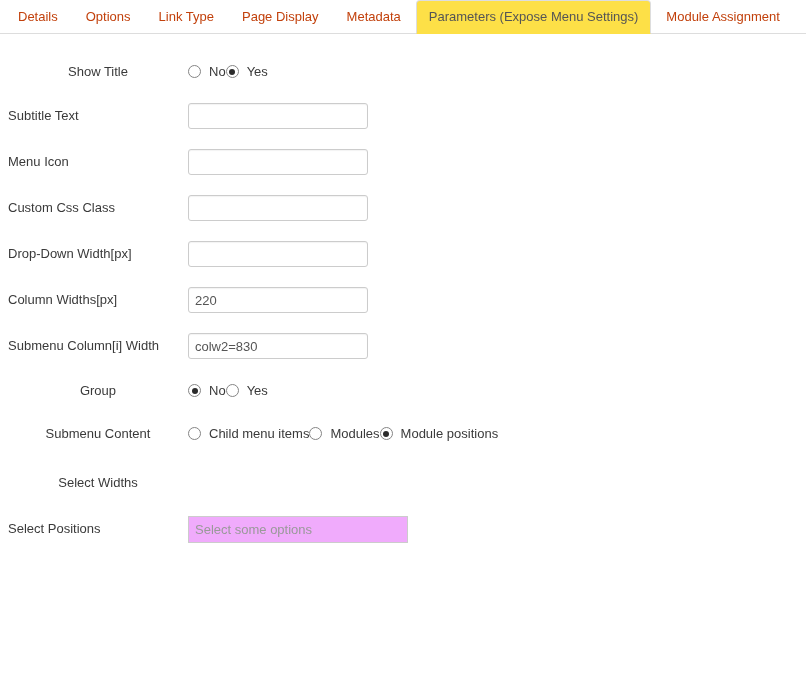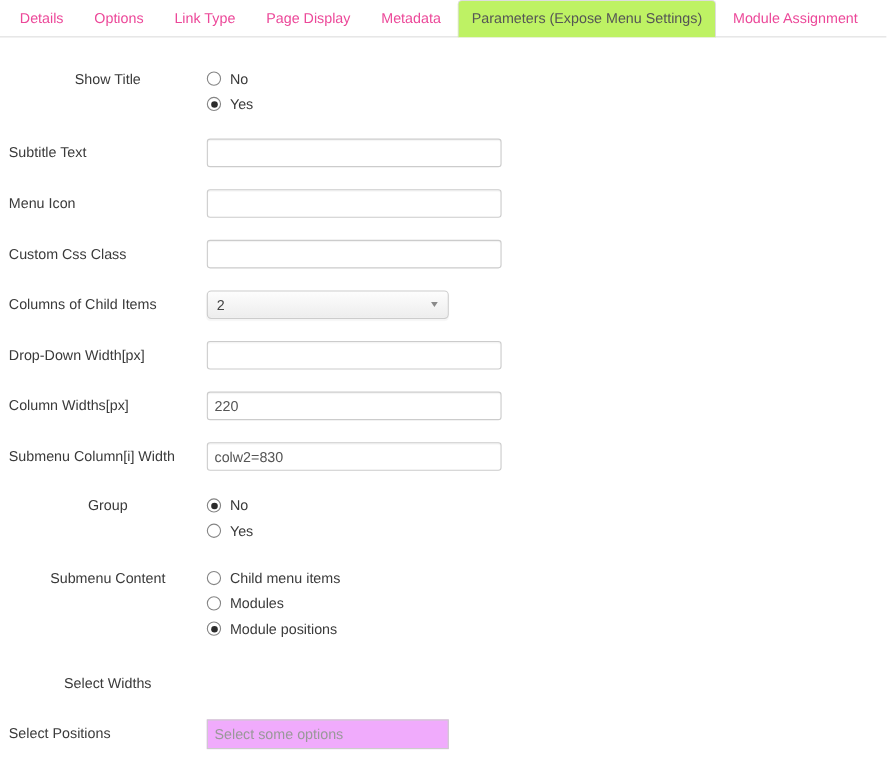--- a/index.html
+++ b/index.html
@@ -27,7 +27,7 @@
     margin-bottom: -1px;
     border: 1px solid transparent;
     border-radius: 4px 4px 0 0;
-    color: #ec4899;
+    color: #c2410c;
     line-height: 16px;
     cursor: pointer;
     white-space: nowrap;

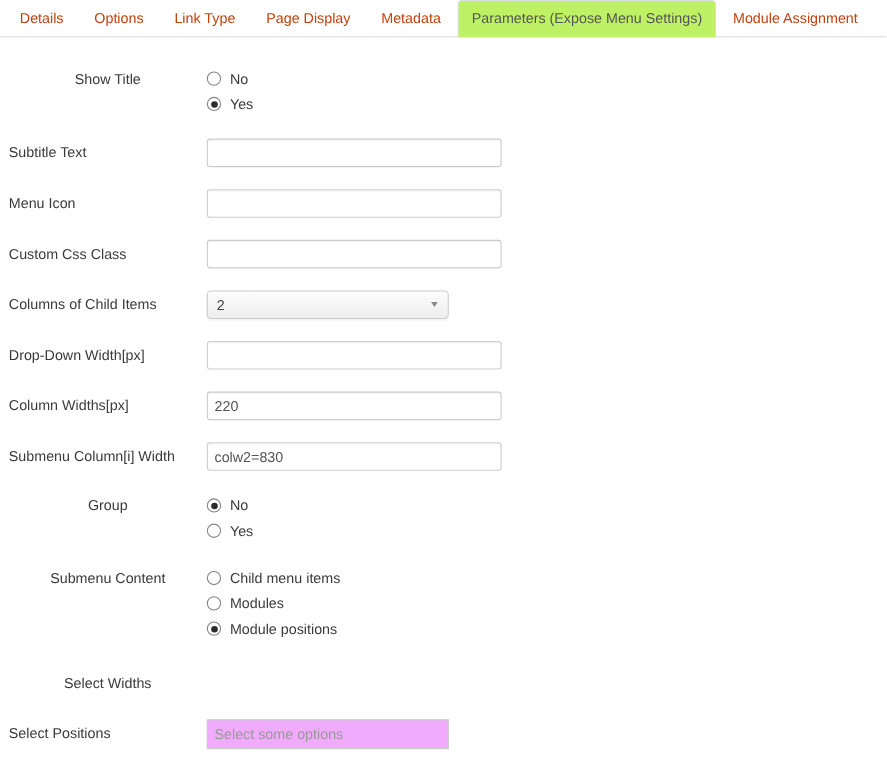--- a/index.html
+++ b/index.html
@@ -33,7 +33,7 @@
     white-space: nowrap;
   }
   .tab.active {
-    background: #bef264;
+    background: #fde047;
     border-color: #ddd #ddd transparent #ddd;
     color: #555;
     cursor: default;

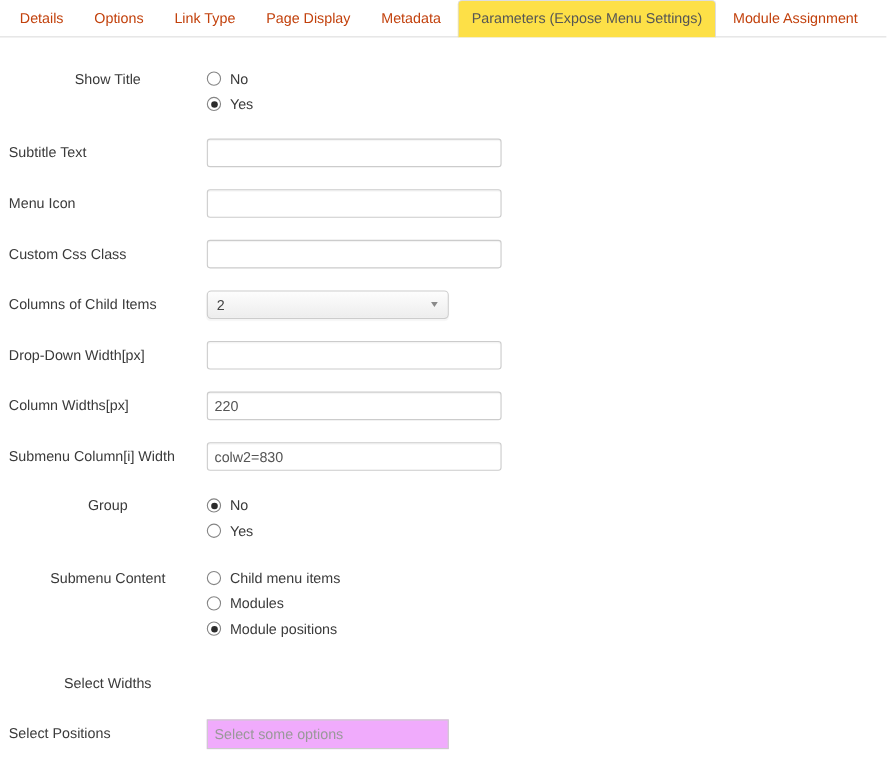--- a/index.html
+++ b/index.html
@@ -47,7 +47,7 @@
     padding-top: 5px;
     color: #3a3a3a;
   }
-  .controls { display: flex; flex-direction: column; }
+  .controls { display: flex; flex-direction: row; align-items: center; }
 
   input.text {
     width: 268px; height: 26px;

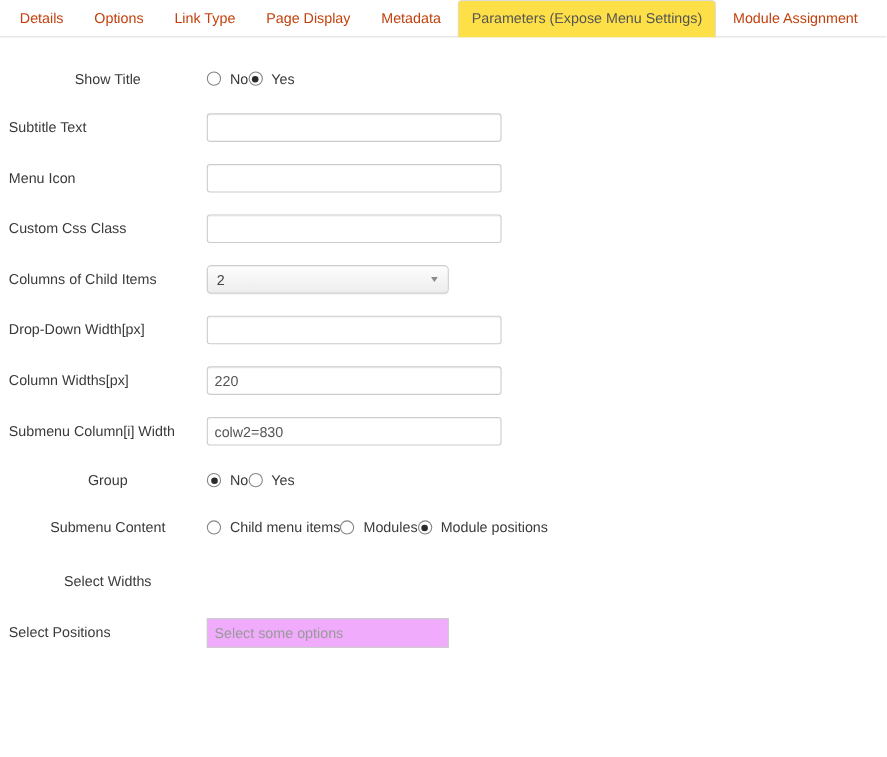--- a/index.html
+++ b/index.html
@@ -175,15 +175,6 @@
     </div>
   </div>
 
-  <div class="row">
-    <div class="row-label">Columns of Child Items</div>
-    <div class="controls">
-      <div class="select">
-        <span>2</span>
-        <span class="chev">▼</span>
-      </div>
-    </div>
-  </div>
 
   <div class="row">
     <div class="row-label">Drop-Down Width[px]</div>

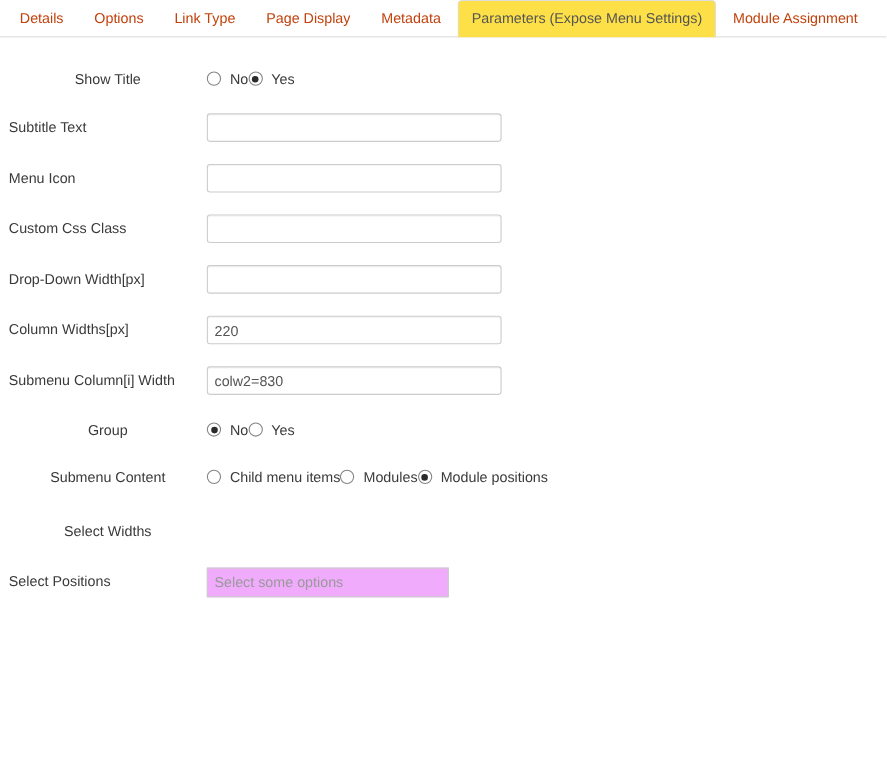--- a/index.html
+++ b/index.html
@@ -50,7 +50,7 @@
   .controls { display: flex; flex-direction: row; align-items: center; }
 
   input.text {
-    width: 268px; height: 26px;
+    width: 180px; height: 26px;
     padding: 4px 6px;
     border: 1px solid #ccc;
     border-radius: 3px;

